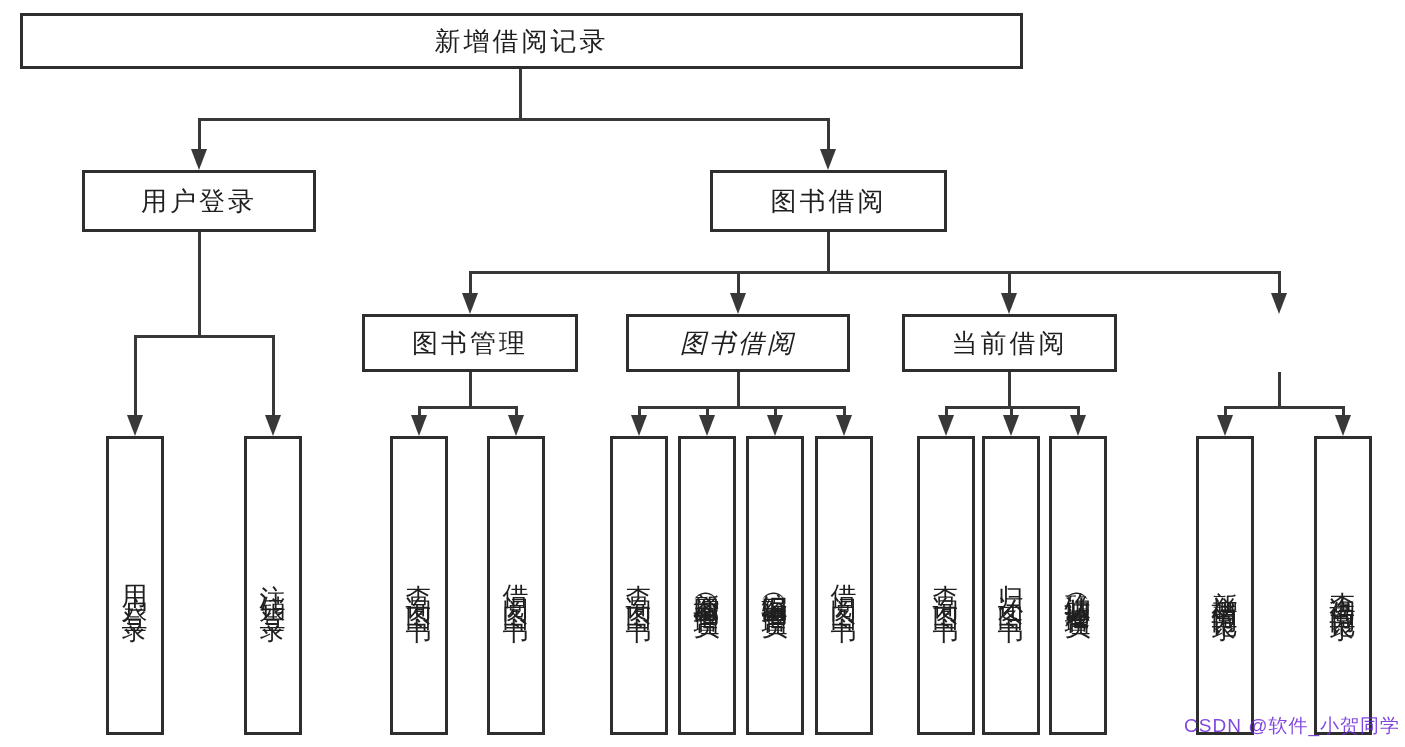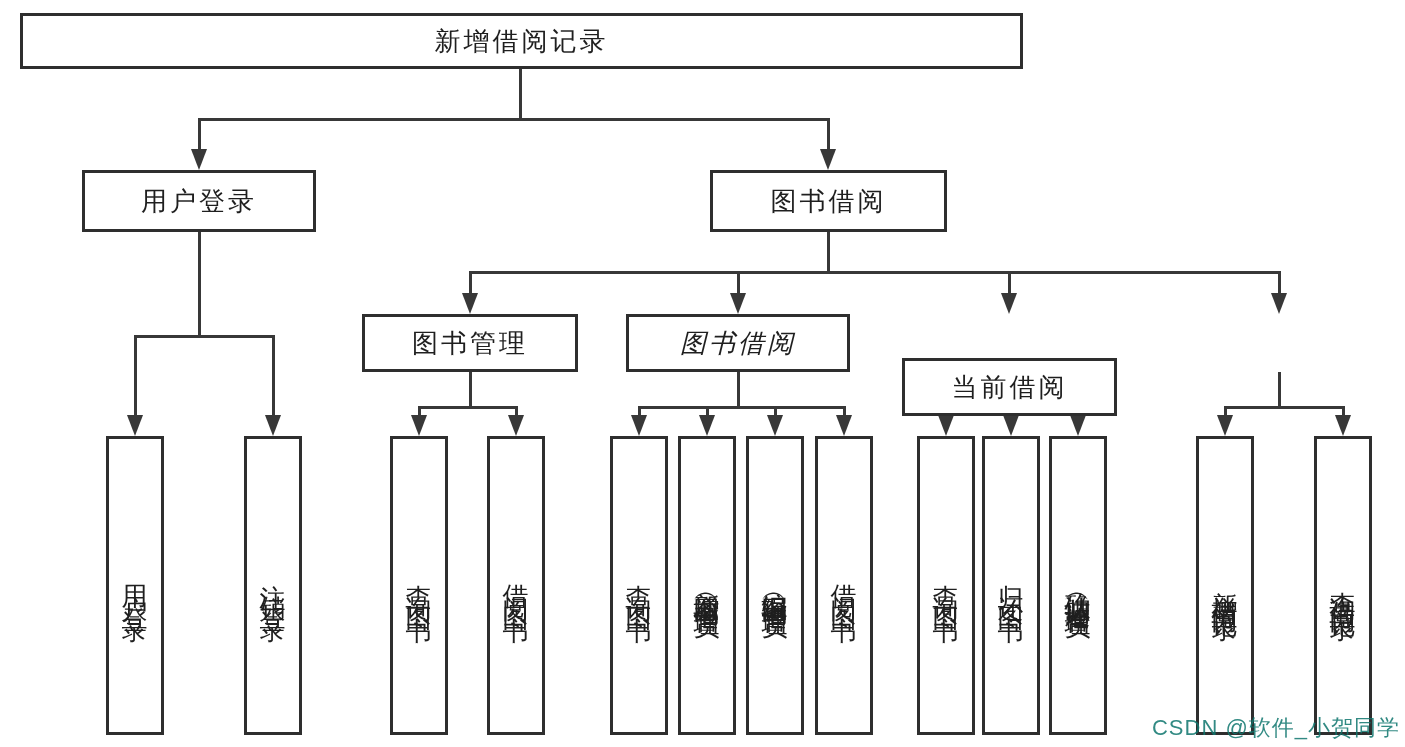--- a/index.html
+++ b/index.html
@@ -35,7 +35,7 @@
   .l3    { top: 314px; height: 58px; }
   .l3a   { left: 362px;  width: 216px; }
   .l3b   { left: 626px;  width: 224px; font-style: italic; }
-  .l3c   { left: 902px;  width: 215px; margin-top: 44px; }
+  .l3c   { left: 902px;  width: 215px; }
   .l3d   { left: 1172px; width: 214px; }
   
   .leaf {

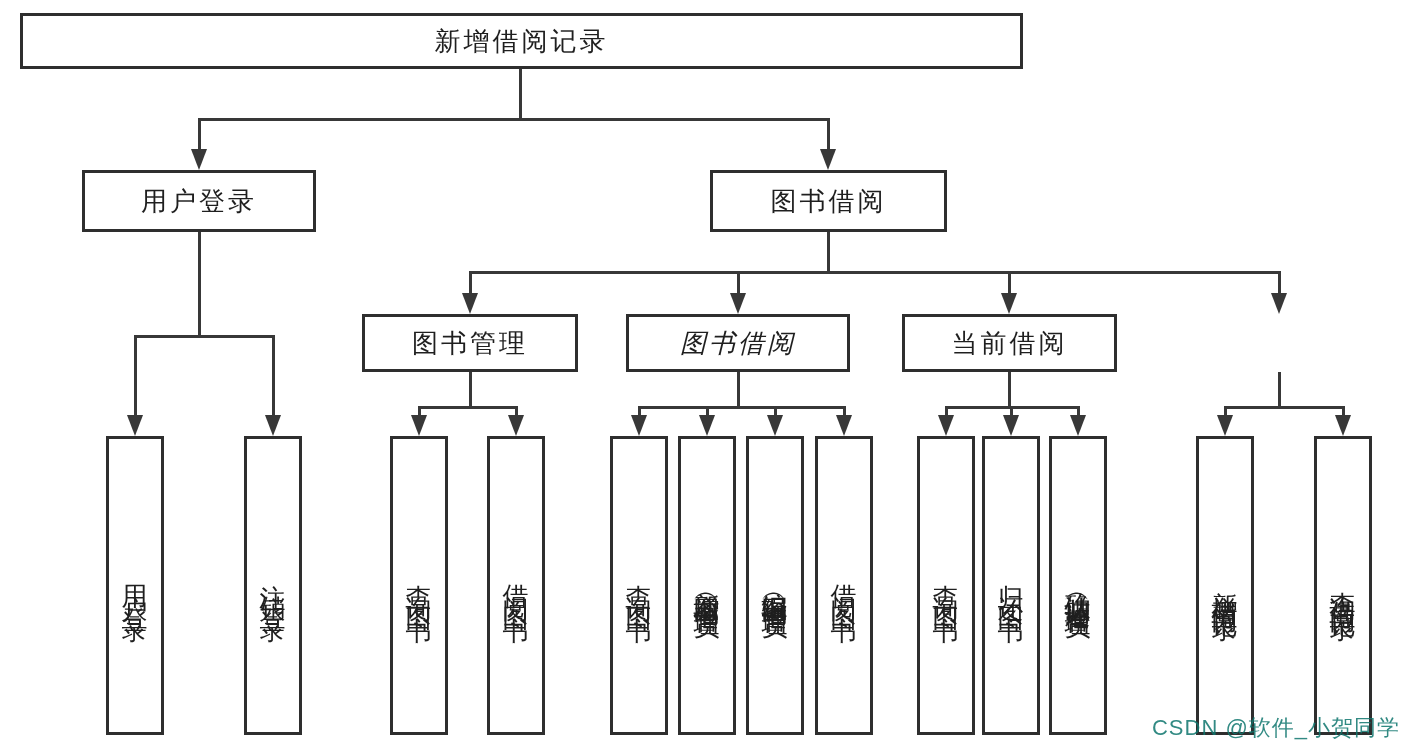--- a/index.html
+++ b/index.html
@@ -82,8 +82,8 @@
     position: absolute;
     top: 713px;
     right: 5px;
-    font-size: 22px;
-    color: #0f766e;
+    font-size: 19px;
+    color: #6d28d9;
     opacity: 0.85;
     letter-spacing: 1px;
     white-space: nowrap;

